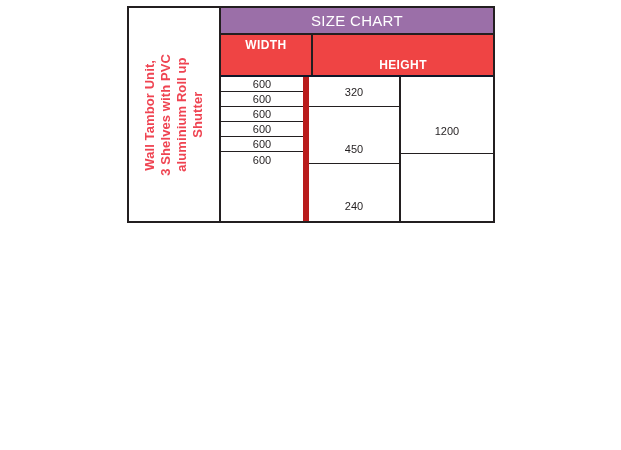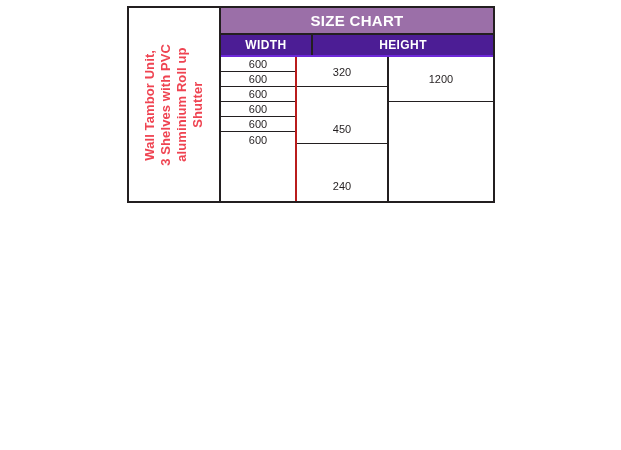--- a/index.html
+++ b/index.html
@@ -56,7 +56,7 @@
   .title-row {
     background: #9b6fa8;
     color: #ffffff;
-    font-weight: bold;
+    font-weight: normal;
     font-size: 15px;
     text-align: center;
     padding: 4px 0 4px 0;

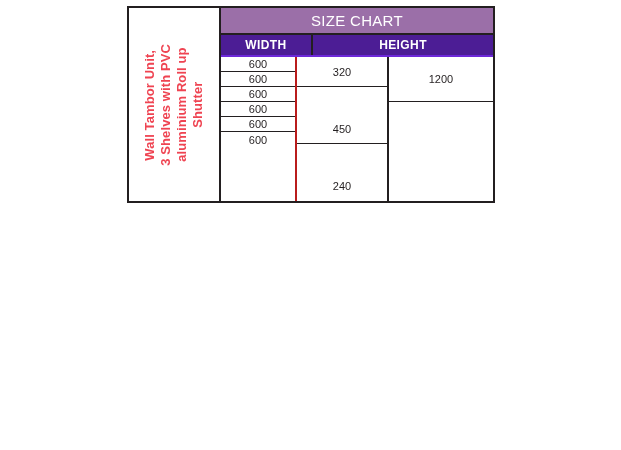--- a/index.html
+++ b/index.html
@@ -65,8 +65,8 @@
   }
   .head-row {
     display: flex;
-    background: #4c1d95;
-    border-bottom: 2px solid #6d28d9;
+    background: #ef4444;
+    border-bottom: 2px solid #0f172a;
   }
   .head-cell {
     color: #ffffff;

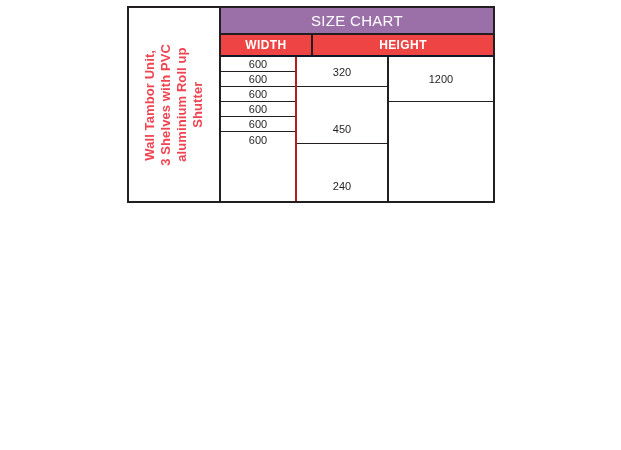--- a/index.html
+++ b/index.html
@@ -78,7 +78,7 @@
   }
   .col-w { width: 92px; box-sizing: border-box; border-right: 2px solid #231f20; }
   .col-d { width: 92px; box-sizing: border-box; border-right: 2px solid #231f20; }
-  .col-h { flex: 1; box-sizing: border-box; }
+  .col-h { flex: 1; box-sizing: border-box; margin-top: 20px; }
 
   .body-grid {
     display: flex;

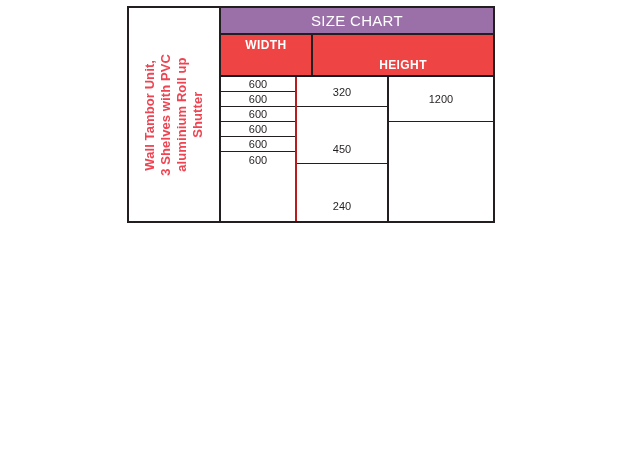--- a/index.html
+++ b/index.html
@@ -88,7 +88,7 @@
     display: flex;
     flex-direction: column;
   }
-  .col.widths { width: 76px; box-sizing: border-box; border-right: 2px solid #b91c1c; }
+  .col.widths { width: 88px; box-sizing: border-box; border-right: 6px solid #b91c1c; }
   .col.depths { width: 92px; box-sizing: border-box; border-right: 2px solid #231f20; gap: 27px; }
   .col.heights { flex: 1; box-sizing: border-box; }
 

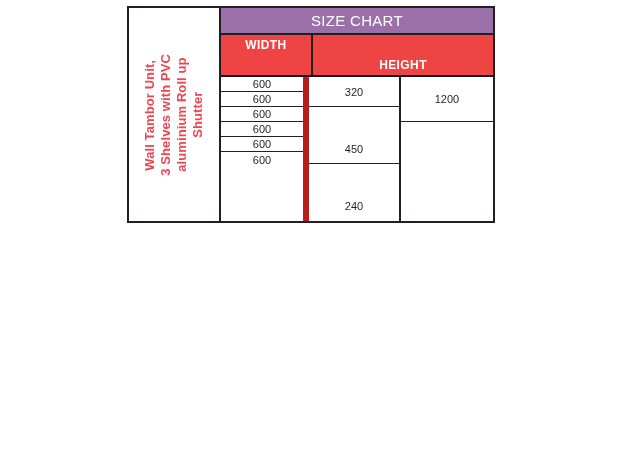--- a/index.html
+++ b/index.html
@@ -105,7 +105,7 @@
   .cell.last { border-bottom: none; }
   .w-cell { height: 15px; }
   .d-cell { height: 30px; }
-  .h-cell-1 { height: 45px; }
+  .h-cell-1 { height: 45px; margin-top: 32px; }
   .h-cell-2 { height: 45px; }
 </style>
 </head>

